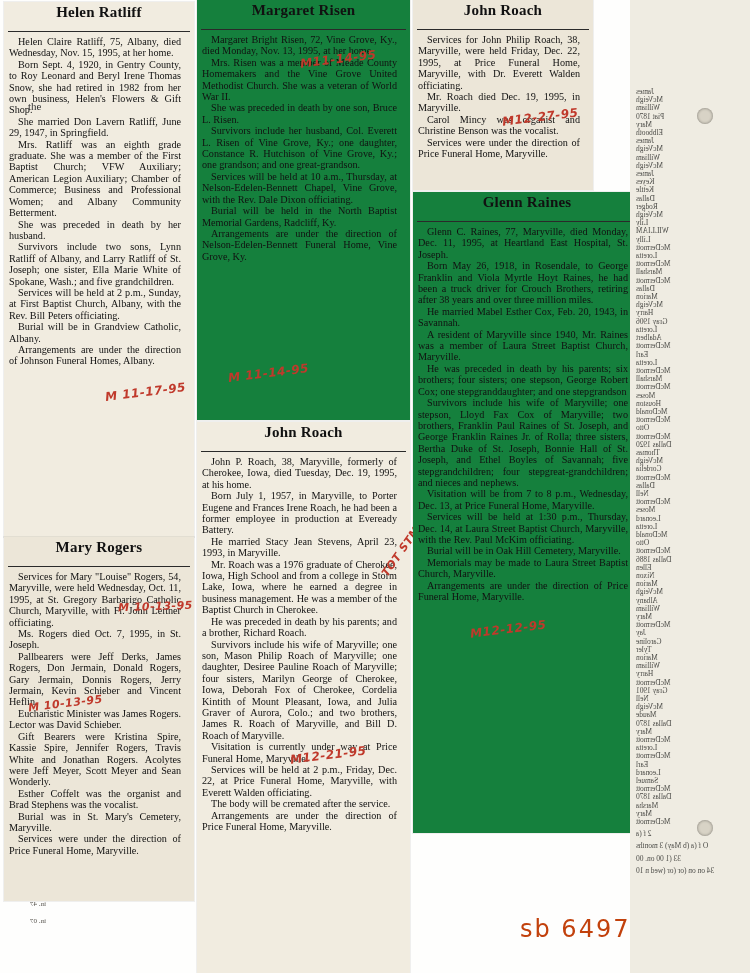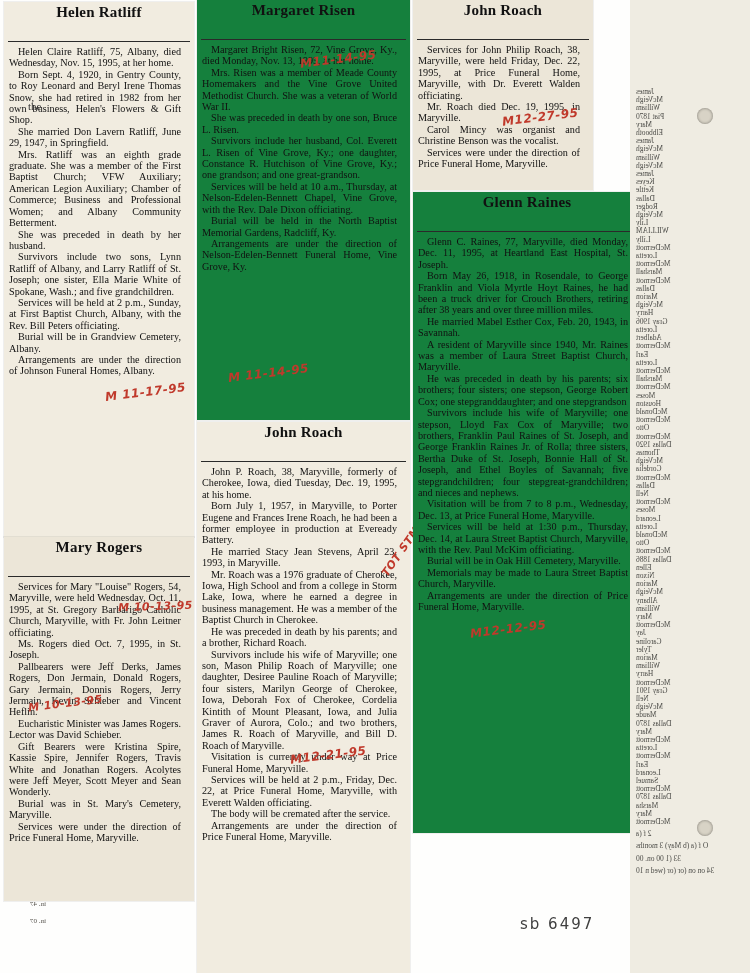--- a/index.html
+++ b/index.html
@@ -29,7 +29,7 @@
     font-size:15px;
     letter-spacing:0.2px;
     border-bottom:1px solid #2a2a2a;
-    padding-bottom:20px;
+    padding-bottom:10px;
     margin:2px 4px 4px 4px;
     font-family:"Liberation Serif", serif;
   }

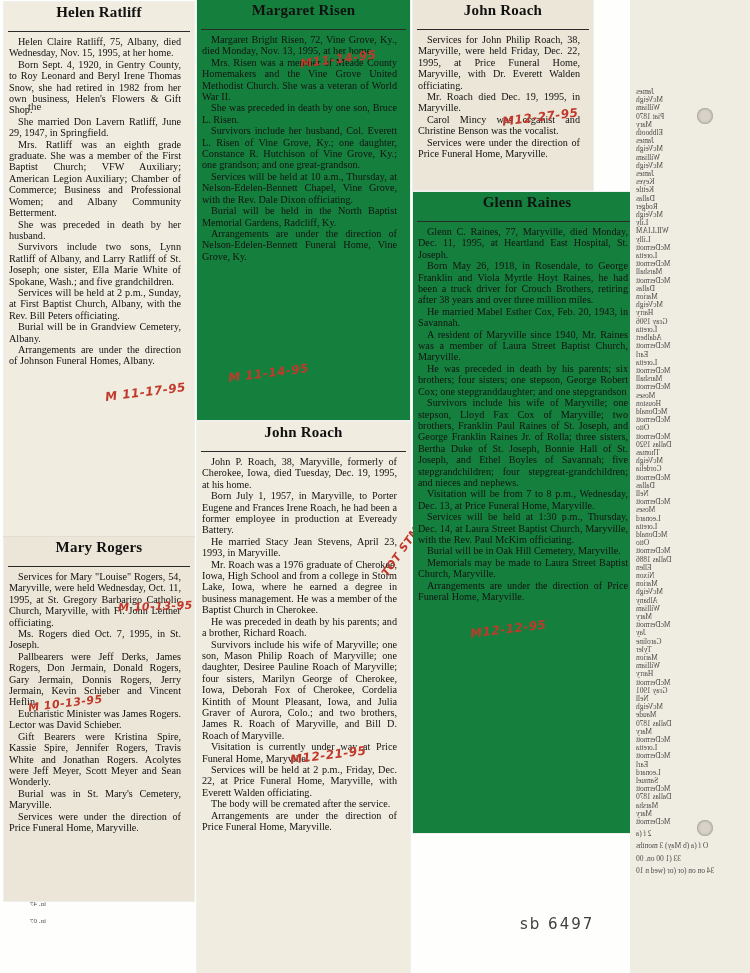--- a/index.html
+++ b/index.html
@@ -117,7 +117,7 @@
       <p>She was preceded in death by her husband.</p>
       <p>Survivors include two sons, Lynn Ratliff of Albany, and Larry Ratliff of St. Joseph; one sister, Ella Marie White of Spokane, Wash.; and five grandchildren.</p>
       <p>Services will be held at 2 p.m., Sunday, at First Baptist Church, Albany, with the Rev. Bill Peters officiating.</p>
-      <p>Burial will be in Grandview Cemetery, Albany.</p>
+      <p>Burial will be in Grandview Catholic, Albany.</p>
       <p>Arrangements are under the direction of Johnson Funeral Homes, Albany.</p>
     </div>
   </div>

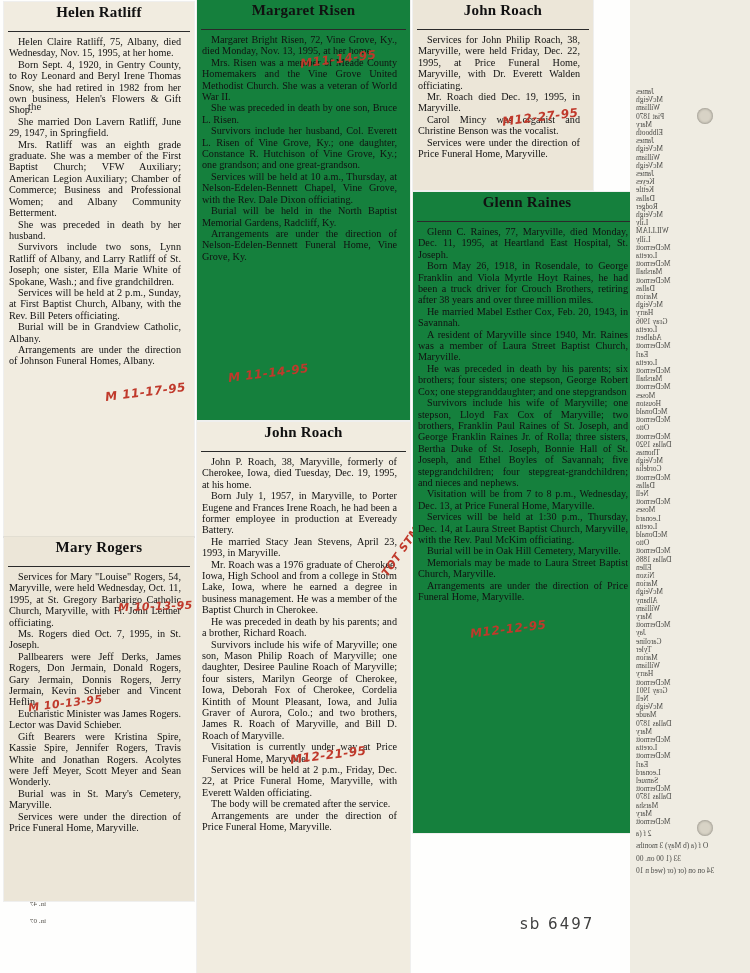--- a/index.html
+++ b/index.html
@@ -131,6 +131,7 @@
       <p>Pallbearers were Jeff Derks, James Rogers, Don Jermain, Donald Rogers, Gary Jermain, Donnis Rogers, Jerry Jermain, Kevin Schieber and Vincent Heflin.</p>
       <p>Eucharistic Minister was James Rogers. Lector was David Schieber.</p>
       <p>Gift Bearers were Kristina Spire, Kassie Spire, Jennifer Rogers, Travis White and Jonathan Rogers. Acolytes were Jeff Meyer, Scott Meyer and Sean Wonderly.</p>
+      <p>Esther Coffelt was the organist and Brad Stephens was the vocalist.</p>
       <p>Burial was in St. Mary's Cemetery, Maryville.</p>
       <p>Services were under the direction of Price Funeral Home, Maryville.</p>
     </div>

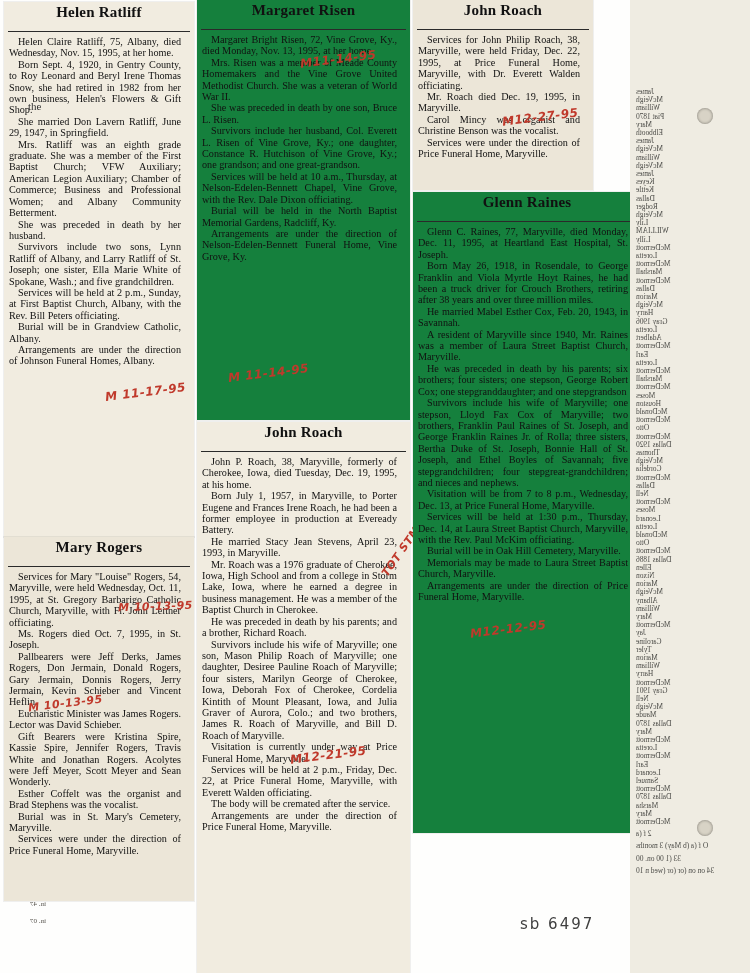--- a/index.html
+++ b/index.html
@@ -90,8 +90,8 @@
     position:absolute;
     left:520px;top:915px;
     font-family:"DejaVu Sans", sans-serif;
-    font-size:15px;
-    color:#404040;
+    font-size:24px;
+    color:#c2410c;
     letter-spacing:2px;
   }
   .micro{

